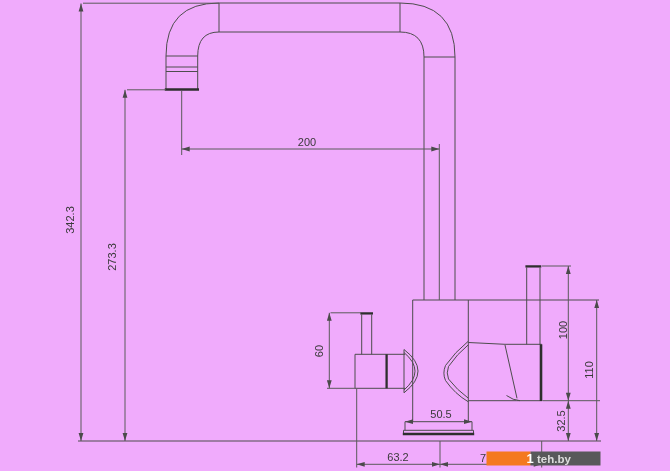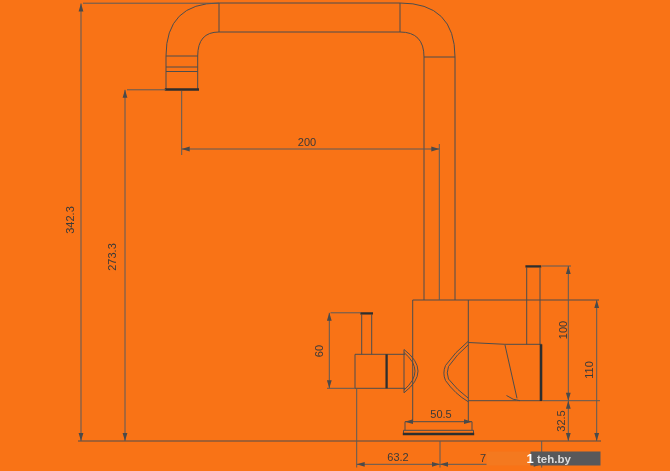--- a/index.html
+++ b/index.html
@@ -6,7 +6,7 @@
   .canvas{
     position:relative;
     width:670px;height:471px;
-    background:#f97316;
+    background:#f0abfc;
     font-family:"Liberation Sans", sans-serif;
     overflow:hidden;
   }

